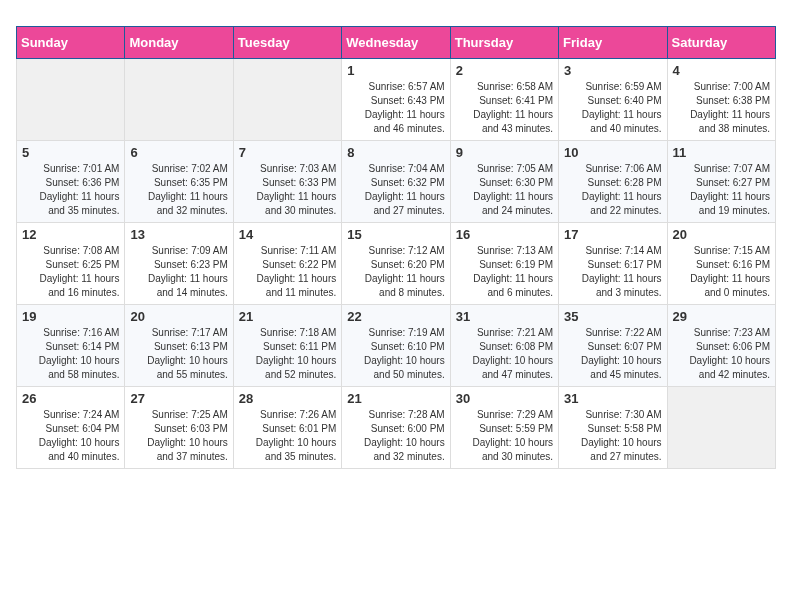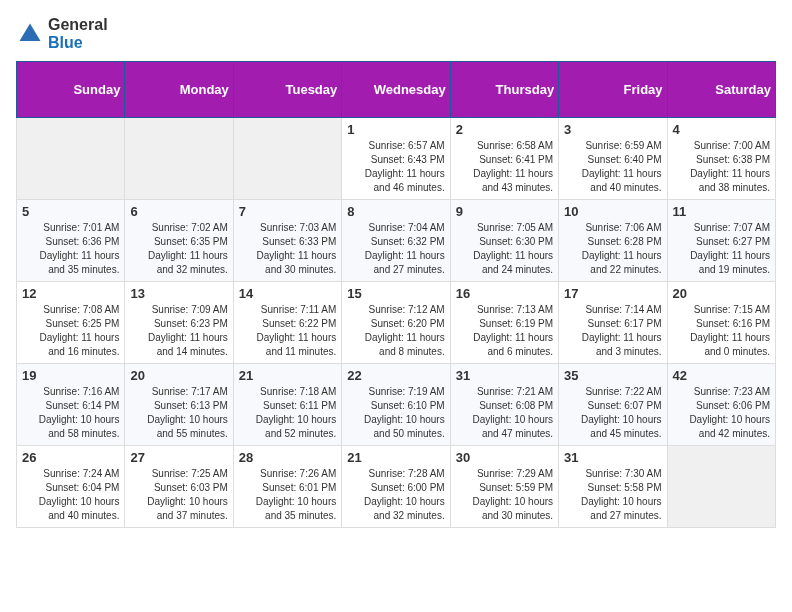--- a/index.html
+++ b/index.html
@@ -102,15 +102,6 @@
 <body>
 
 <div class="header">
-  <div class="logo">
-    <svg class="logo-icon" viewBox="0 0 40 40">
-      <polygon points="20,5 35,30 5,30" fill="#2a6db5"></polygon>
-    </svg>
-    <div class="logo-text">
-      <span class="logo-general">General</span>
-      <span class="logo-blue">Blue</span>
-    </div>
-  </div>
   <div class="title-block">
   </div>
 </div>

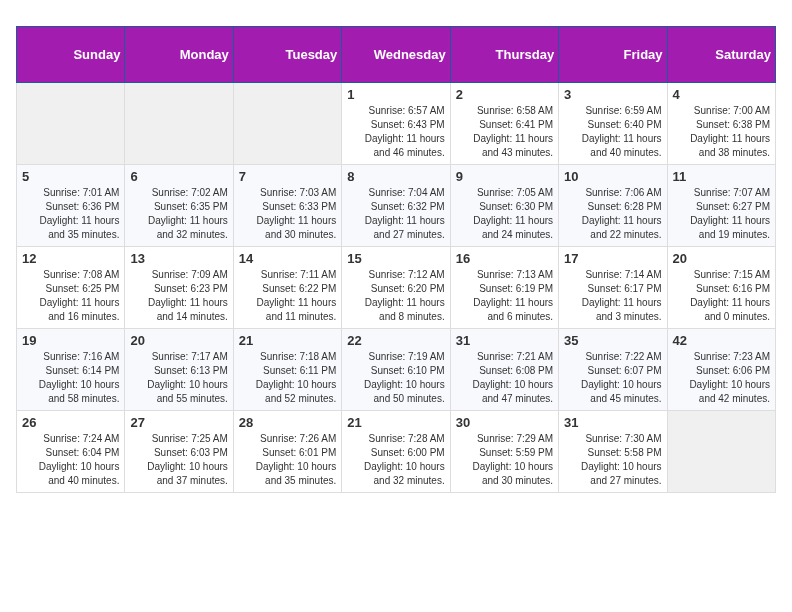--- a/index.html
+++ b/index.html
@@ -58,12 +58,12 @@
       border: 1px solid #ccc;
     }
     .calendar th {
-      background-color: #a21caf;
+      background-color: #ec4899;
       color: #fff;
       font-size: 13px;
       font-weight: bold;
-      padding: 20px 4px;
-      text-align: right;
+      padding: 8px 4px;
+      text-align: left;
       border: 1px solid #1e5a9a;
     }
     .calendar td {

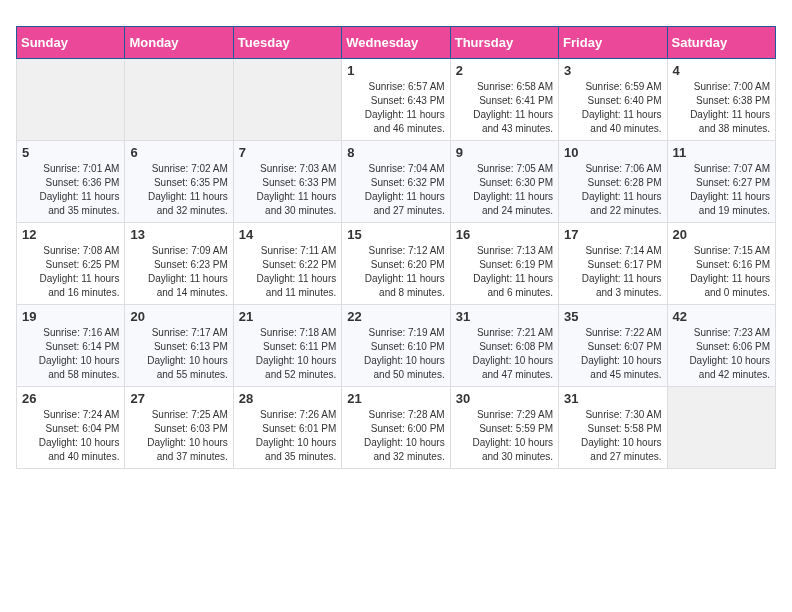--- a/index.html
+++ b/index.html
@@ -274,7 +274,7 @@
         </div>
         </td>
         <td>
-          <span class="day-number">42</span>
+          <span class="day-number">29</span>
         <div class="day-info">
           Sunrise: 7:23 AM<br>Sunset: 6:06 PM<br>Daylight: 10 hours and 42 minutes.
         </div>

